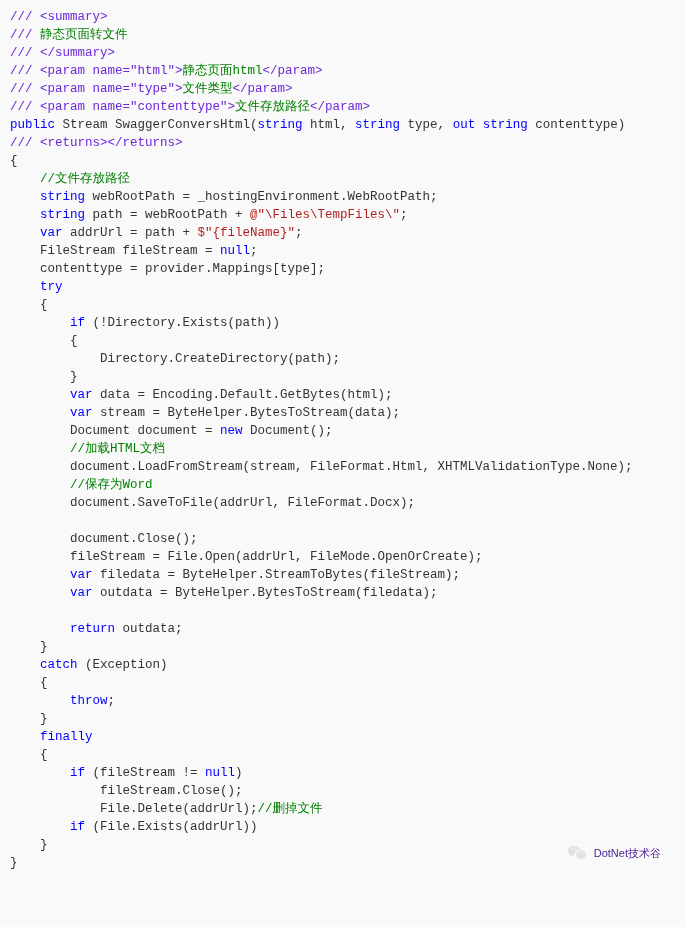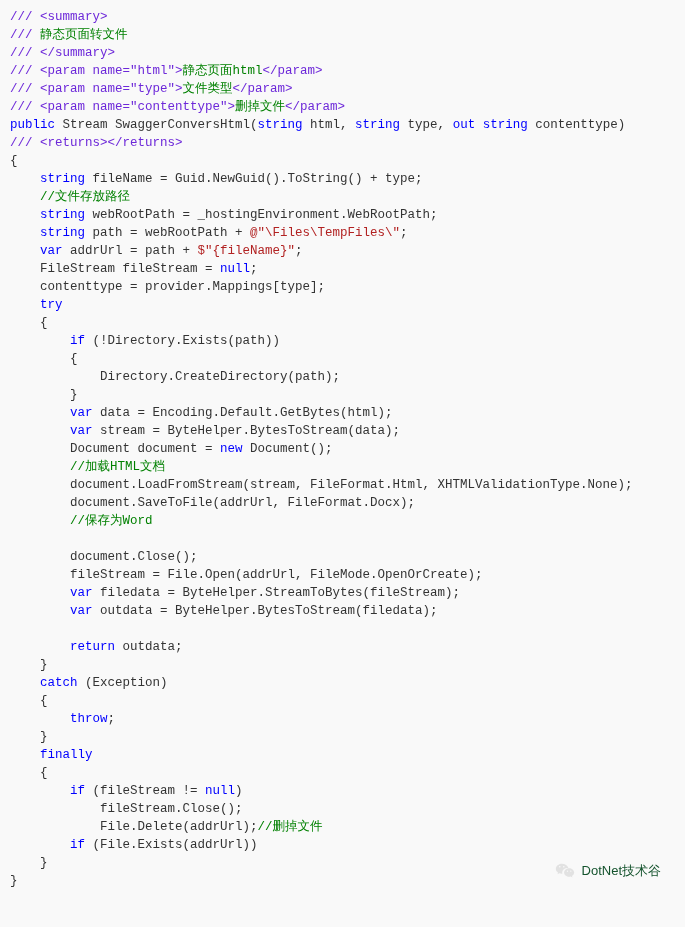--- a/index.html
+++ b/index.html
@@ -41,7 +41,7 @@
     <div class="line"><span class="comment">/// &lt;/summary&gt;</span></div>
     <div class="line"><span class="comment">/// &lt;param name=</span><span class="comment">"html"</span><span class="comment">&gt;</span><span class="green">静态页面html</span><span class="comment">&lt;/param&gt;</span></div>
     <div class="line"><span class="comment">/// &lt;param name=</span><span class="comment">"type"</span><span class="comment">&gt;</span><span class="green">文件类型</span><span class="comment">&lt;/param&gt;</span></div>
-    <div class="line"><span class="comment">/// &lt;param name=</span><span class="comment">"contenttype"</span><span class="comment">&gt;</span><span class="green">删掉文件</span><span class="comment">&lt;/param&gt;</span></div>
+    <div class="line"><span class="comment">/// &lt;param name=</span><span class="comment">"contenttype"</span><span class="comment">&gt;</span><span class="green">文件存放路径</span><span class="comment">&lt;/param&gt;</span></div>
     <div class="line"><span class="keyword">public</span><span class="plain"> Stream SwaggerConversHtml(</span><span class="keyword">string</span><span class="plain"> html, </span><span class="keyword">string</span><span class="plain"> type, </span><span class="keyword">out</span><span class="plain"> </span><span class="keyword">string</span><span class="plain"> contenttype)</span></div>
     <div class="line"><span class="comment">/// &lt;returns&gt;&lt;/returns&gt;</span></div>
     <div class="line"><span class="plain">{</span></div>

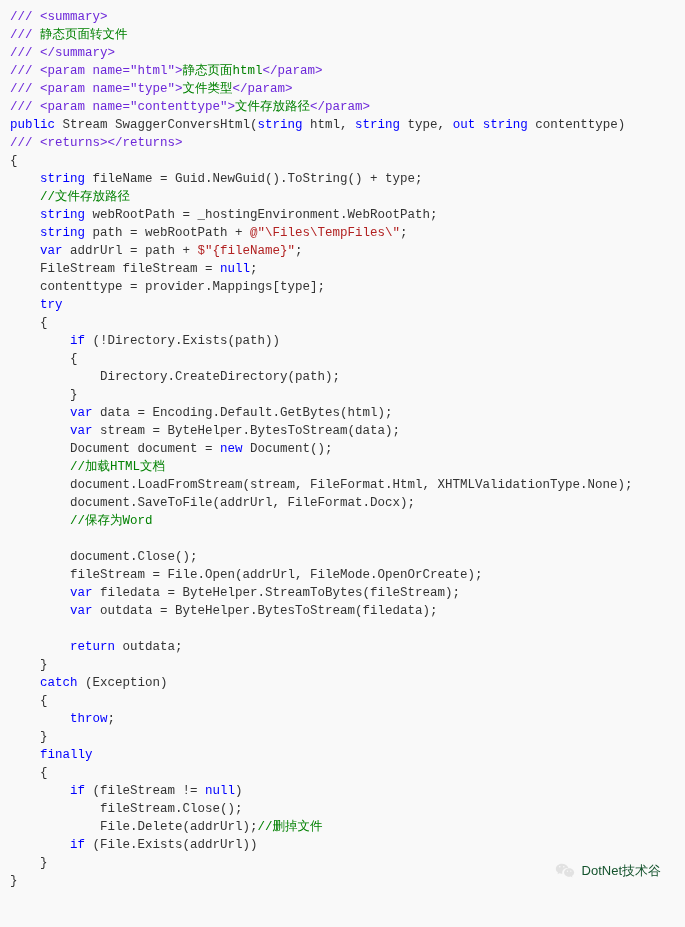--- a/index.html
+++ b/index.html
@@ -45,7 +45,6 @@
     <div class="line"><span class="keyword">public</span><span class="plain"> Stream SwaggerConversHtml(</span><span class="keyword">string</span><span class="plain"> html, </span><span class="keyword">string</span><span class="plain"> type, </span><span class="keyword">out</span><span class="plain"> </span><span class="keyword">string</span><span class="plain"> contenttype)</span></div>
     <div class="line"><span class="comment">/// &lt;returns&gt;&lt;/returns&gt;</span></div>
     <div class="line"><span class="plain">{</span></div>
-    <div class="line">    <span class="keyword">string</span><span class="plain"> fileName = Guid.NewGuid().ToString() + type;</span></div>
     <div class="line">    <span class="green">//文件存放路径</span></div>
     <div class="line">    <span class="keyword">string</span><span class="plain"> webRootPath = _hostingEnvironment.WebRootPath;</span></div>
     <div class="line">    <span class="keyword">string</span><span class="plain"> path = webRootPath + </span><span class="string">@"\Files\TempFiles\"</span><span class="plain">;</span></div>

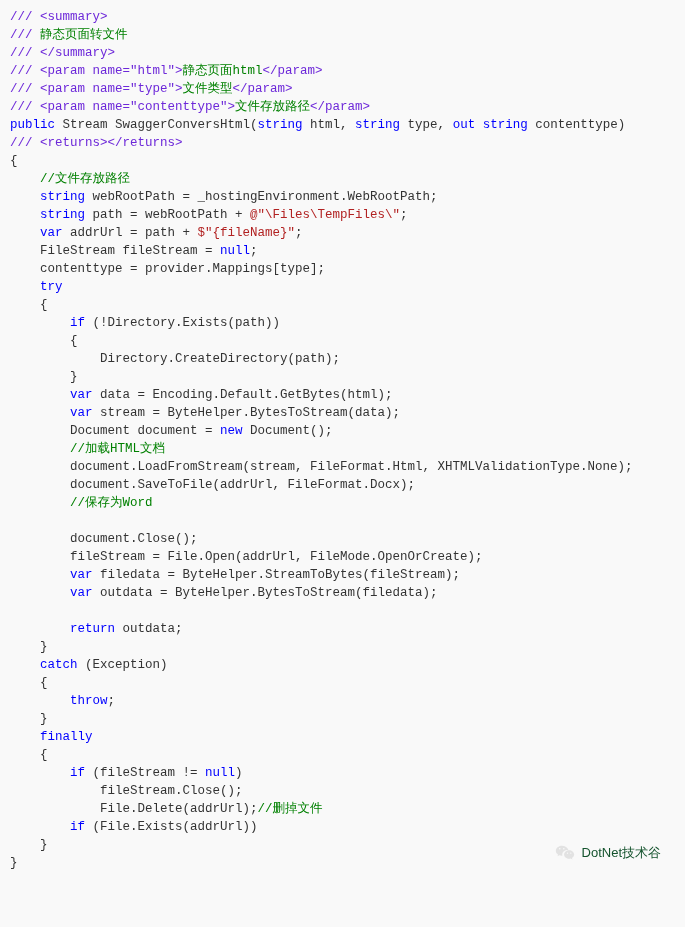--- a/index.html
+++ b/index.html
@@ -62,8 +62,8 @@
     <div class="line">        <span class="plain">Document document = </span><span class="keyword">new</span><span class="plain"> Document();</span></div>
     <div class="line">        <span class="green">//加载HTML文档</span></div>
     <div class="line">        <span class="plain">document.LoadFromStream(stream, FileFormat.Html, XHTMLValidationType.None);</span></div>
+    <div class="line">        <span class="green">//保存为Word</span></div>
     <div class="line">        <span class="plain">document.SaveToFile(addrUrl, FileFormat.Docx);</span></div>
-    <div class="line">        <span class="green">//保存为Word</span></div>
     <div class="line"><span class="plain"> </span></div>
     <div class="line">        <span class="plain">document.Close();</span></div>
     <div class="line">        <span class="plain">fileStream = File.Open(addrUrl, FileMode.OpenOrCreate);</span></div>

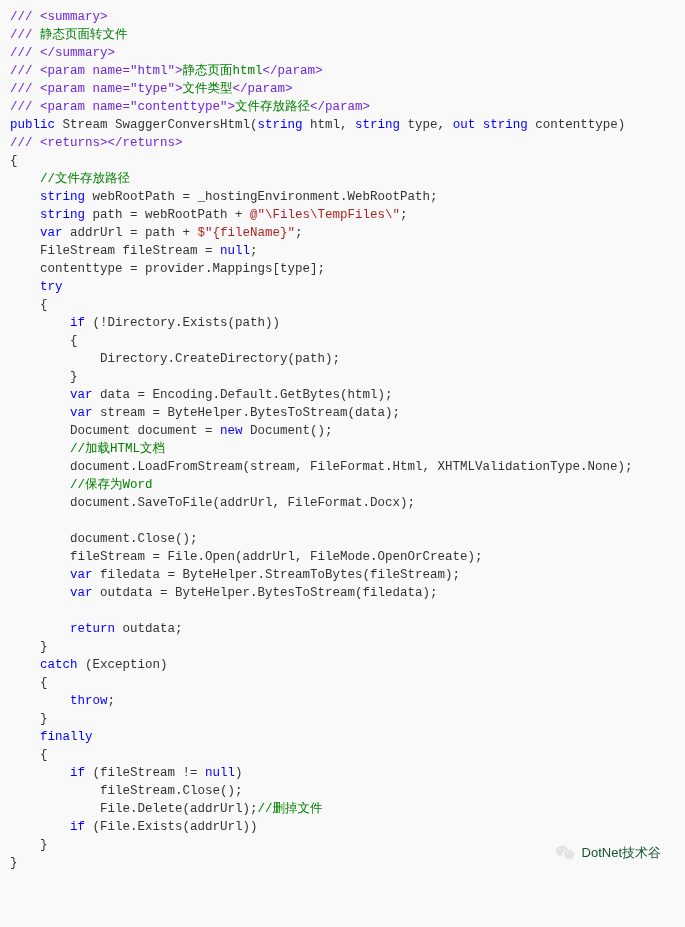--- a/index.html
+++ b/index.html
@@ -25,9 +25,9 @@
       right: 24px;
       display: flex;
       align-items: center;
-      color: #14532d;
+      color: #4c1d95;
       font-family: -apple-system, BlinkMacSystemFont, "Microsoft YaHei", sans-serif;
-      font-size: 13px;
+      font-size: 11px;
       pointer-events: none;
     }
     .watermark svg { width: 22px; height: 22px; margin-right: 6px; opacity: 0.5; }

